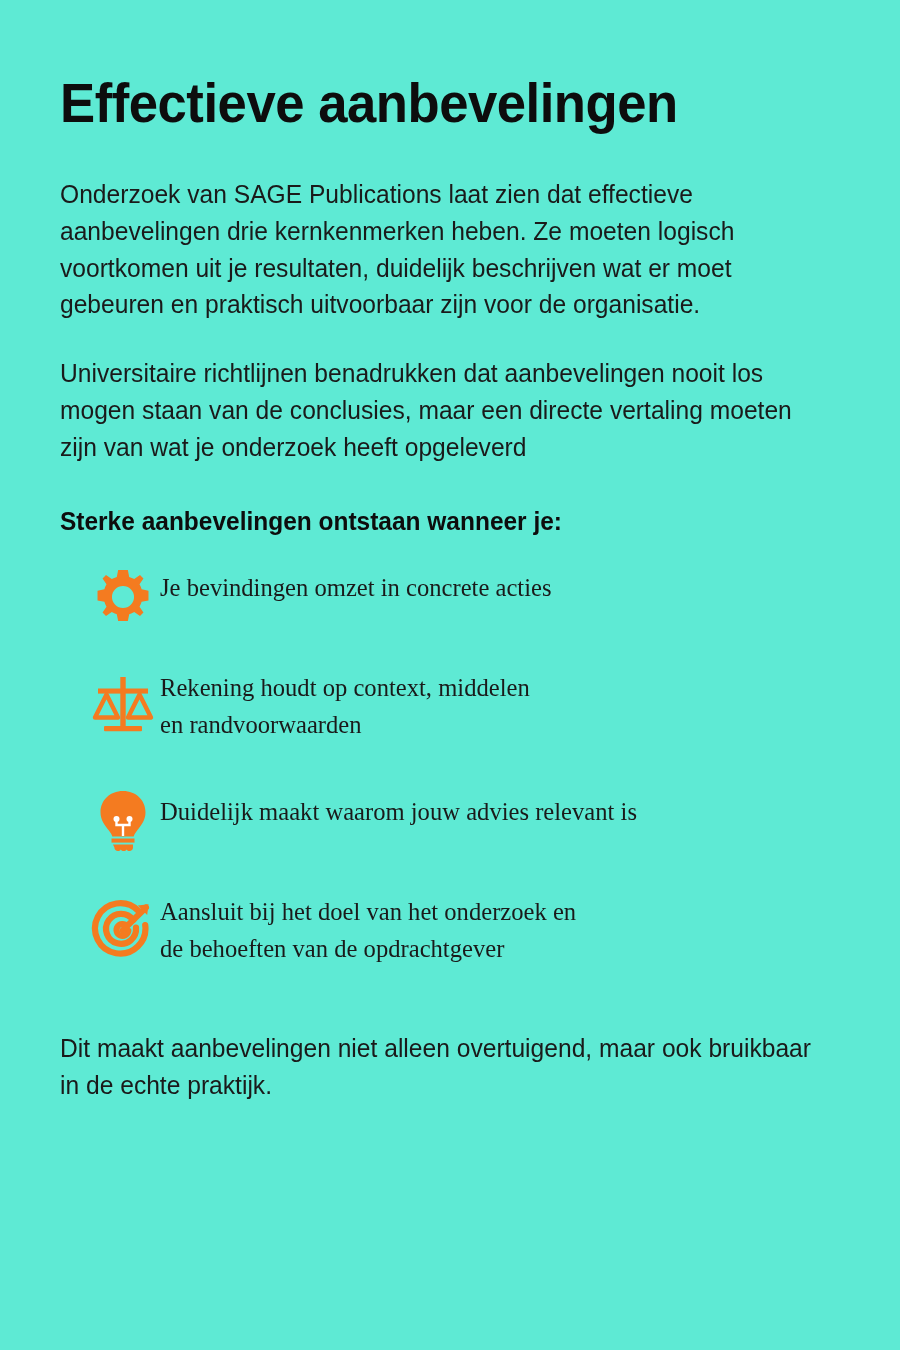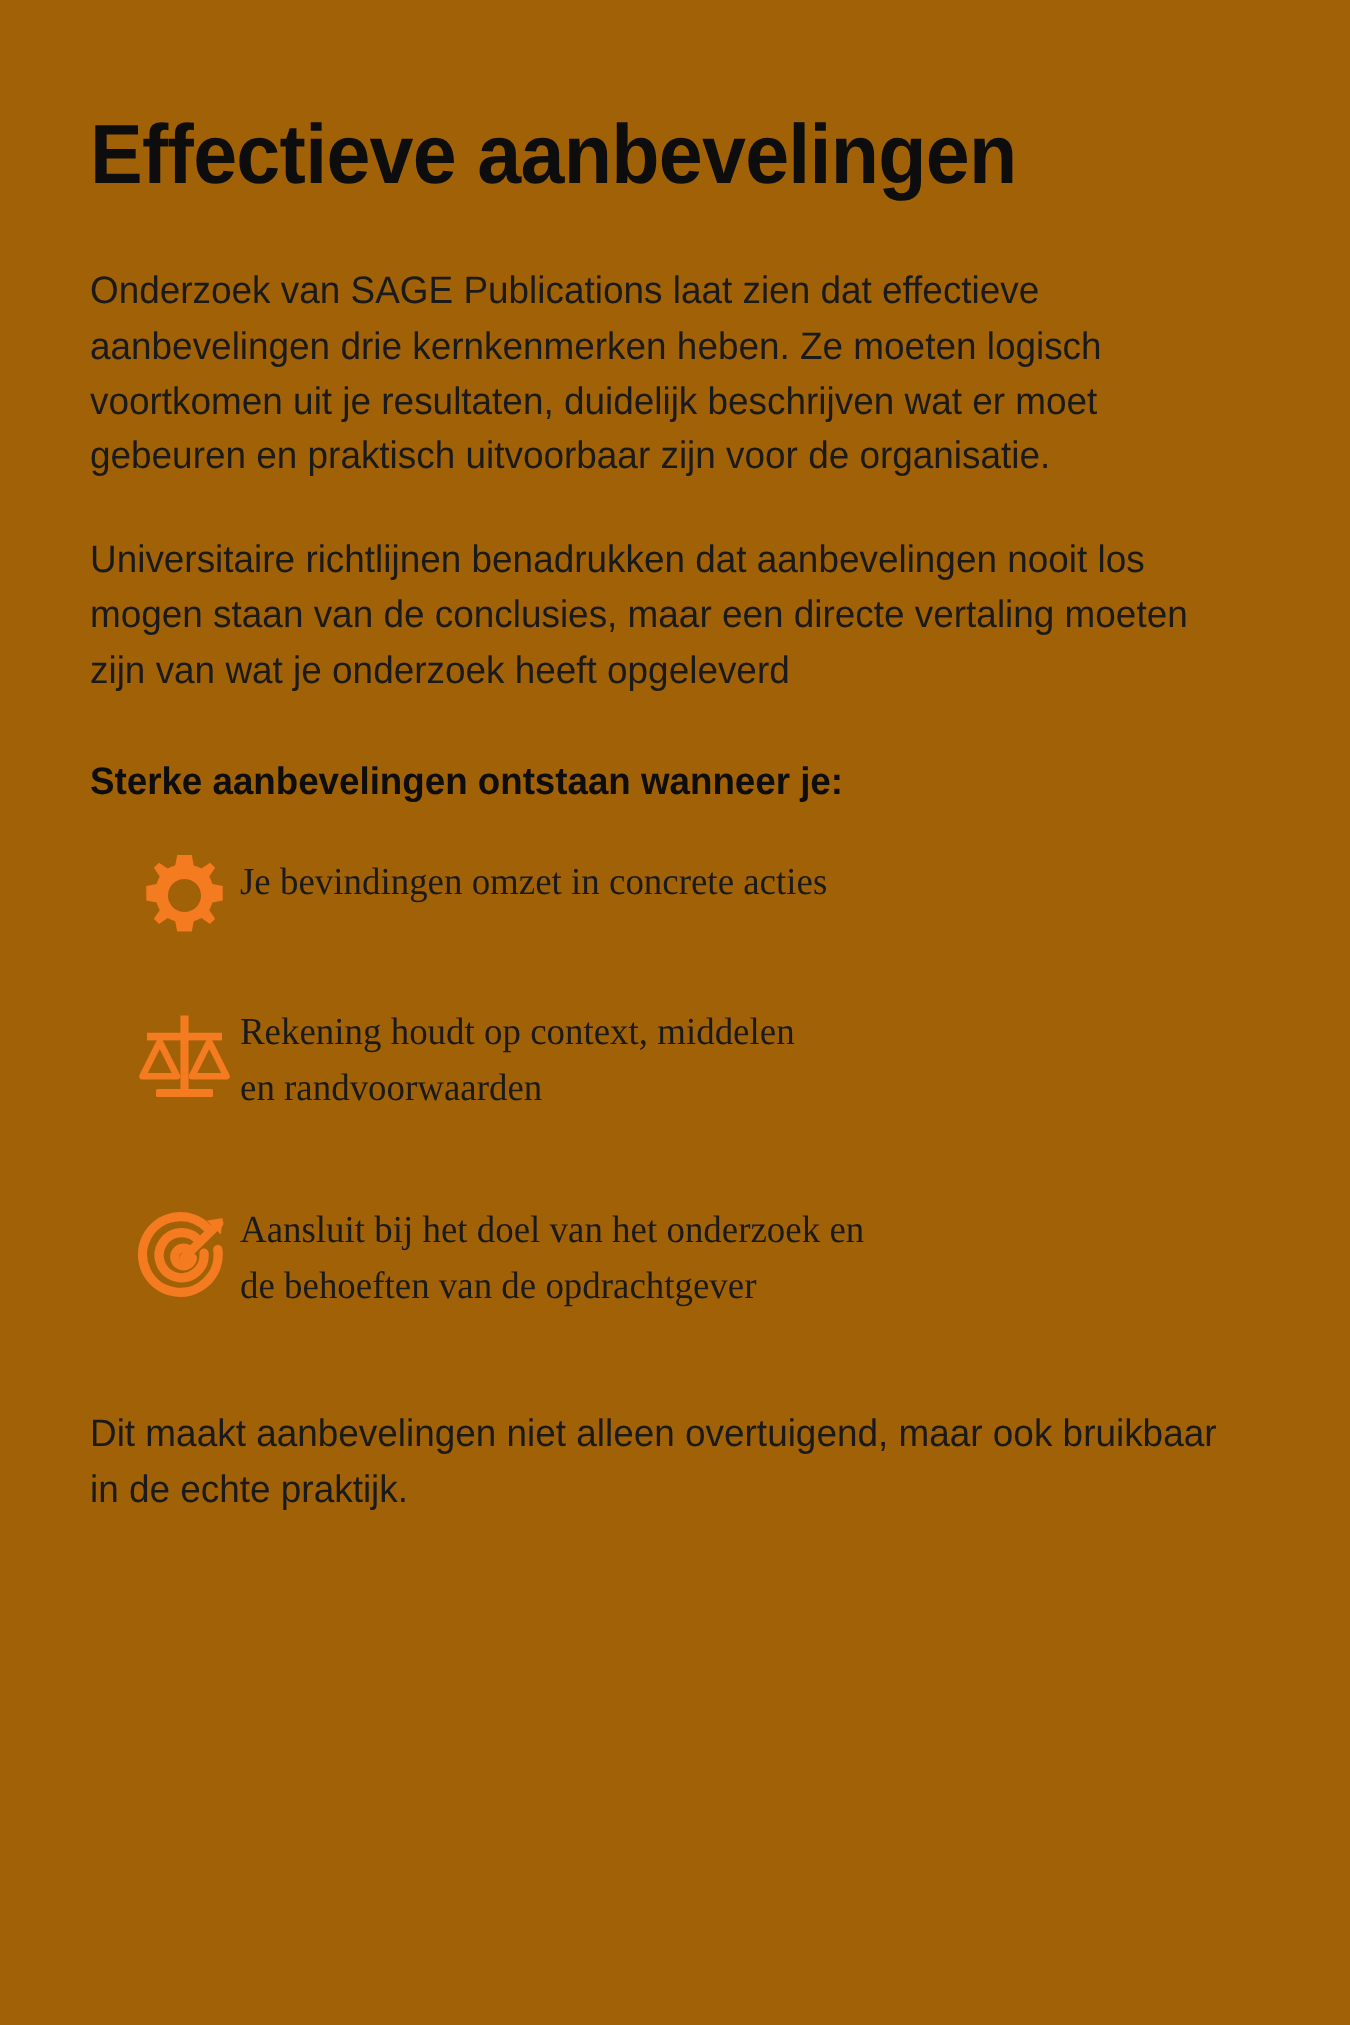--- a/index.html
+++ b/index.html
@@ -19,7 +19,7 @@
     position: relative;
     width: 900px;
     height: 1350px;
-    background: #a16207;
+    background: #5eead4;
     box-sizing: border-box;
     padding: 0 60px;
   }

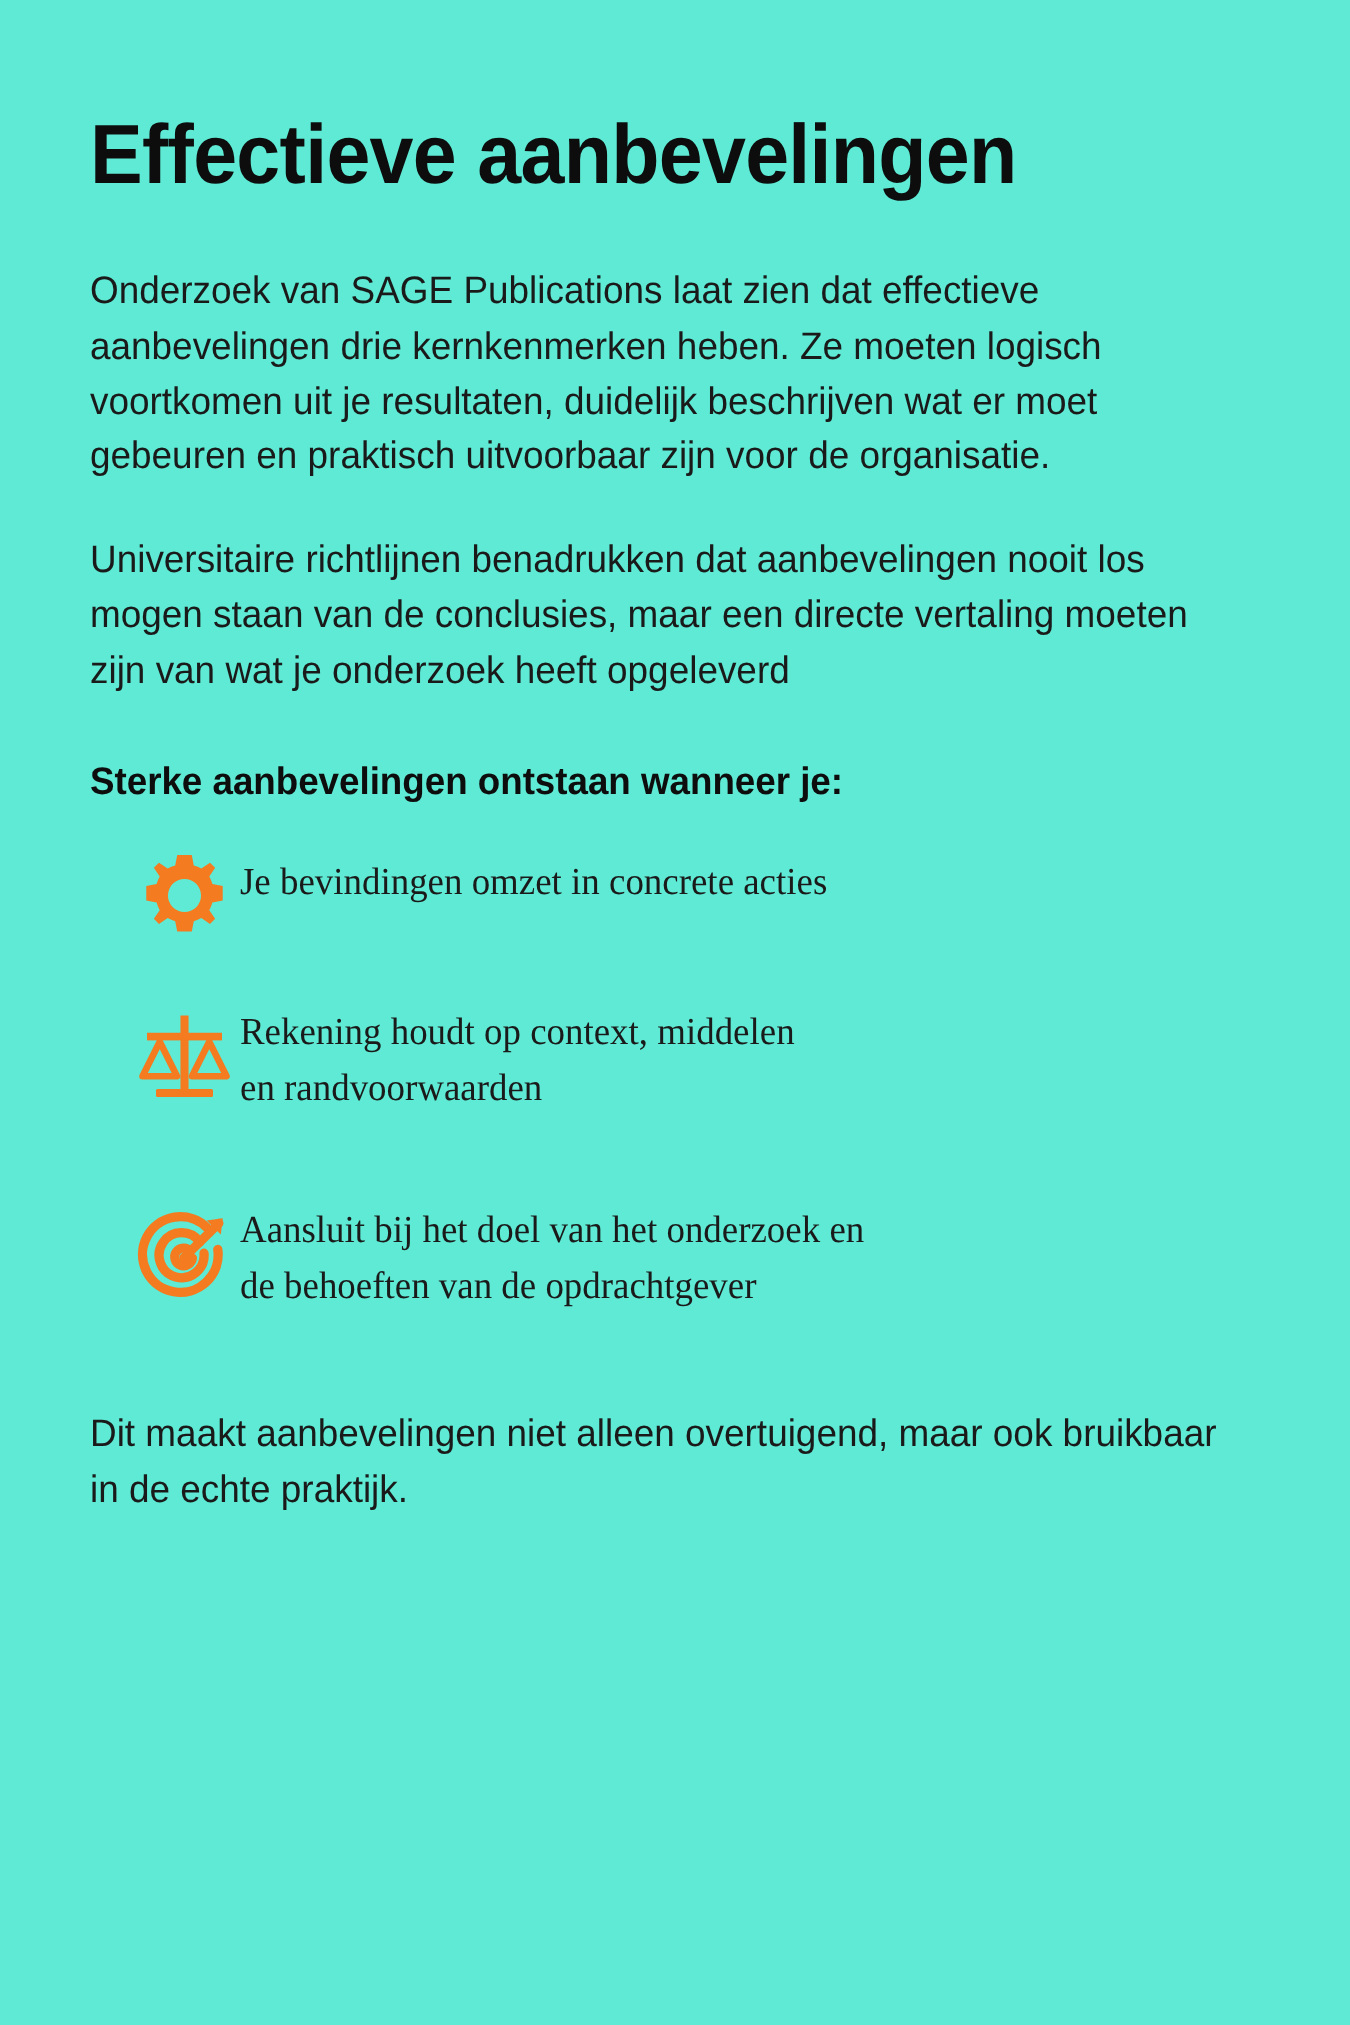--- a/index.html
+++ b/index.html
@@ -146,6 +146,20 @@
 en randvoorwaarden</span>
     </li>
 
+    <li class="feature-item">
+      <span class="feature-icon">
+        <svg width="52" height="64" viewBox="0 0 52 64" aria-hidden="true">
+          <path fill="#F47B20" d="M26 2 C12.8 2 3.5 11.4 3.5 23.2 c0 8.2 4.4 13.2 8.2 18.0 c1.8 2.3 3.1 4.2 3.6 6.2 l21.4 0 c0.5-2.0 1.8-3.9 3.6-6.2 c3.8-4.8 8.2-9.8 8.2-18.0 C48.5 11.4 39.2 2 26 2 z"></path>
+          <circle cx="19.5" cy="30" r="3.0" fill="#ffffff"></circle>
+          <circle cx="32.5" cy="30" r="3.0" fill="#ffffff"></circle>
+          <path d="M19.5 31.5 L19.5 36 L32.5 36 L32.5 31.5" fill="none" stroke="#ffffff" stroke-width="2.4"></path>
+          <path d="M26 36 L26 47" stroke="#ffffff" stroke-width="2.4"></path>
+          <rect x="14.5" y="49.5" width="23" height="4.1" fill="#F47B20"></rect>
+          <path fill="#F47B20" d="M16 55.5 l20 0 0 3.0 c0 2.0-1.6 3.5-3.5 3.5 -1.2 0-2.2-0.6-2.9-1.6 -0.7 1.0-1.7 1.6-2.9 1.6 -1.2 0-2.2-0.6-2.9-1.6 -0.7 1.0-1.7 1.6-2.9 1.6 -1.9 0-3.5-1.5-3.5-3.5 z"></path>
+        </svg>
+      </span>
+      <span class="feature-text">Duidelijk maakt waarom jouw advies relevant is</span>
+    </li>
 
     <li class="feature-item two-line">
       <span class="feature-icon">

